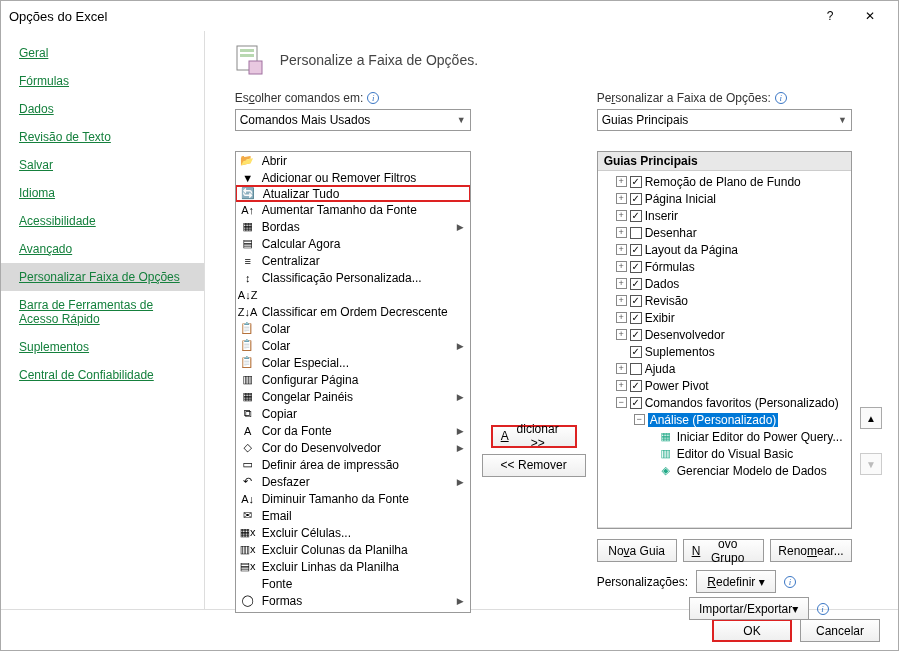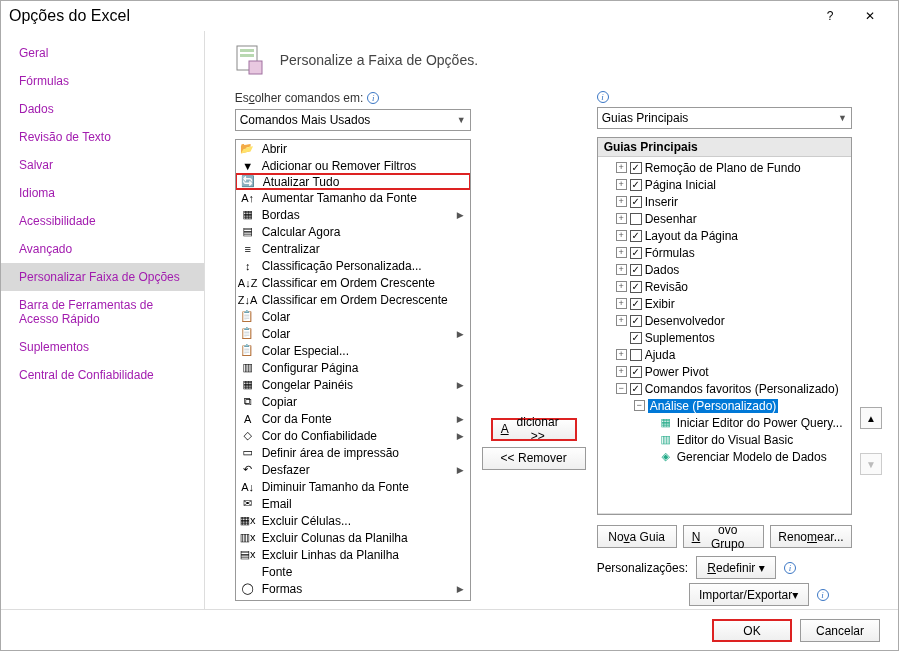--- a/index.html
+++ b/index.html
@@ -5,7 +5,7 @@
 * { box-sizing: border-box; margin: 0; padding: 0; font-family: "Segoe UI", Tahoma, sans-serif; font-size: 12px; }
 body { background: #fff; width: 899px; height: 651px; overflow: hidden; border: 1px solid #aaa; }
 .titlebar { height: 30px; display: flex; align-items: center; padding: 0 8px; }
-.titlebar .title { flex: 1; font-size: 16px; }
+.titlebar .title { flex: 1; font-size: 13px; }
 .titlebar .btn { width: 40px; height: 30px; display: flex; align-items: center; justify-content: center; cursor: pointer; }
 .main { display: flex; height: 578px; }
 .sidebar { width: 222px; border-right: 1px solid #ddd; padding: 8px 0; }

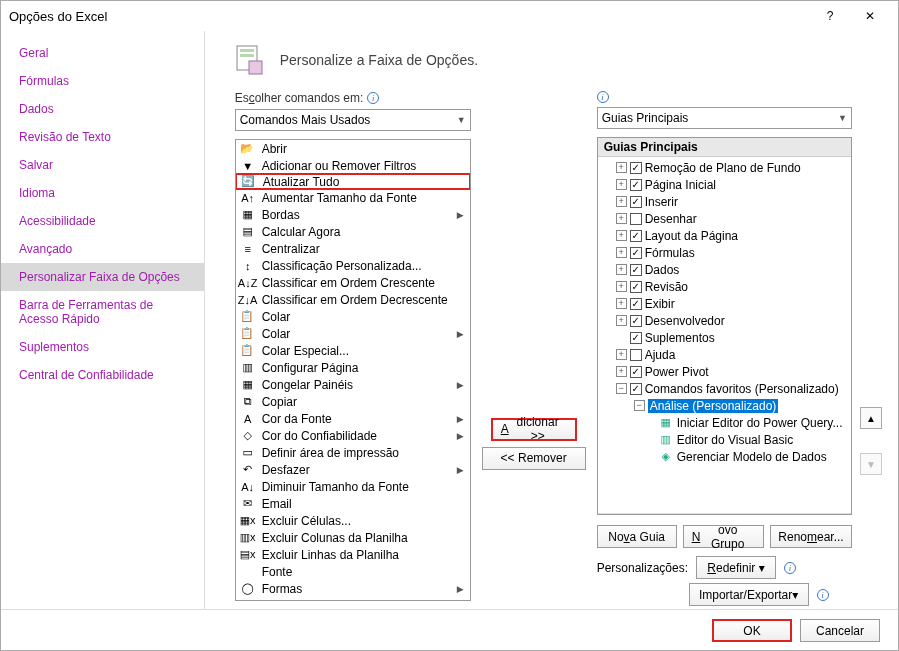--- a/index.html
+++ b/index.html
@@ -9,7 +9,7 @@
 .titlebar .btn { width: 40px; height: 30px; display: flex; align-items: center; justify-content: center; cursor: pointer; }
 .main { display: flex; height: 578px; }
 .sidebar { width: 222px; border-right: 1px solid #ddd; padding: 8px 0; }
-.sidebar .item { padding: 7px 18px; cursor: pointer; color: #a21caf; }
+.sidebar .item { padding: 7px 18px; cursor: pointer; color: #15803d; text-decoration: underline; }
 .sidebar .item.selected { background: #d9d9d9; }
 .content { flex: 1; padding: 14px 18px 10px 30px; position: relative; }
 .header-row { display: flex; align-items: center; gap: 17px; margin-bottom: 16px; }

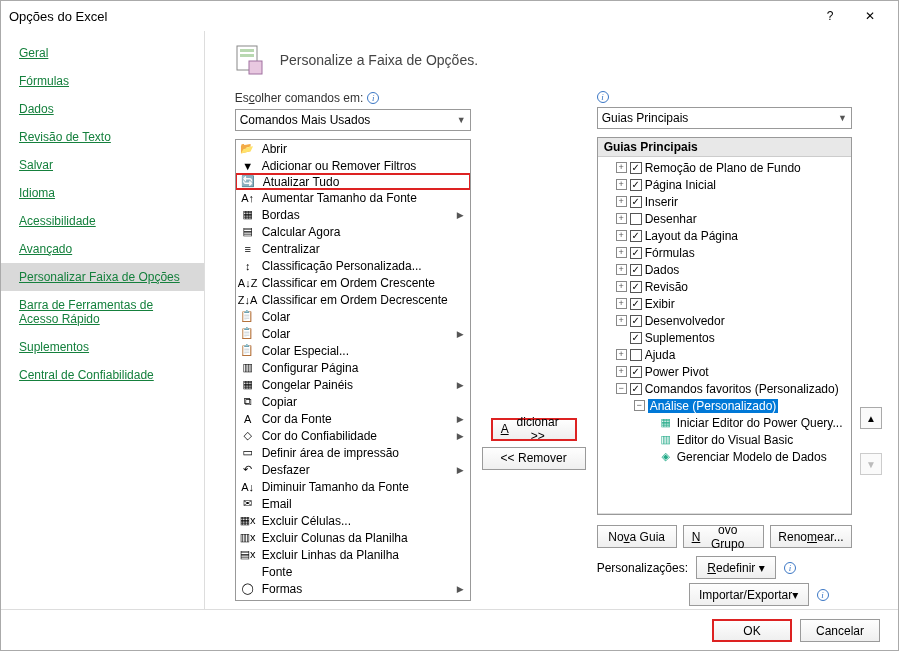--- a/index.html
+++ b/index.html
@@ -241,6 +241,7 @@
 
       <div class="col-right right-wrap">
         <div class="lbl">
+          <span>Pe<u>r</u>sonalizar a Faixa de Opções:</span>
           <span class="info-icon">i</span>
         </div>
         <div class="combo">

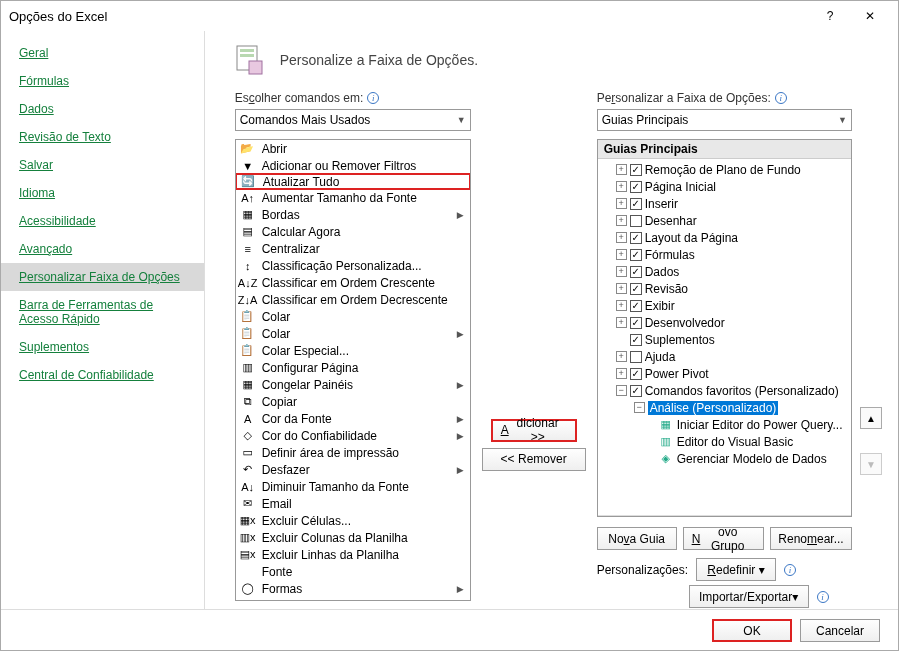--- a/index.html
+++ b/index.html
@@ -22,7 +22,7 @@
 .lbl { margin-bottom: 4px; color: #333; display: flex; align-items: center; gap: 4px; }
 .lbl u { text-decoration: underline; }
 .info-icon { width: 12px; height: 12px; border: 1px solid #3a76c4; border-radius: 50%; display: inline-flex; align-items: center; justify-content: center; font-size: 9px; color: #3a76c4; font-style: italic; font-family: serif; }
-.combo { width: 100%; height: 22px; border: 1px solid #999; background: #fff; display: flex; align-items: center; padding: 0 4px; justify-content: space-between; cursor: pointer; margin-bottom: 8px; }
+.combo { width: 100%; height: 22px; border: 1px solid #999; background: #fff; display: flex; align-items: center; padding: 0 4px; justify-content: space-between; cursor: pointer; margin-bottom: 20px; }
 .combo .arrow { font-size: 9px; color: #555; }
 .listbox { border: 1px solid #999; height: 462px; overflow-y: scroll; background: #fff; }
 .list-item { display: flex; align-items: center; gap: 6px; padding: 1px 4px; height: 17px; cursor: pointer; white-space: nowrap; position: relative; }

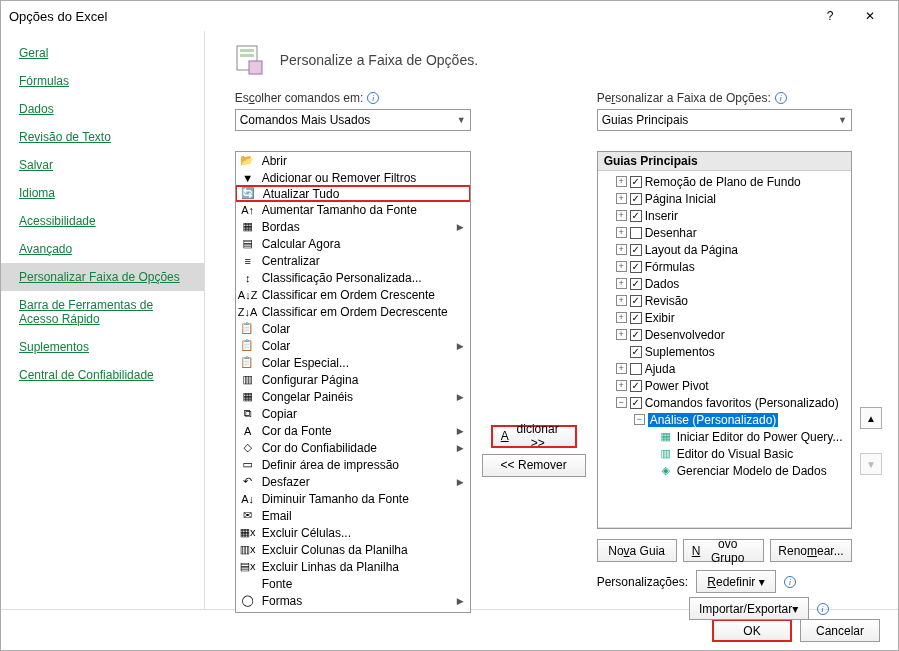--- a/index.html
+++ b/index.html
@@ -141,7 +141,6 @@
             </div>
             <div class="list-item">
               <span class="ico">A↓Z</span>
-              <span>Classificar em Ordem Crescente</span>
             </div>
             <div class="list-item">
               <span class="ico">Z↓A</span>

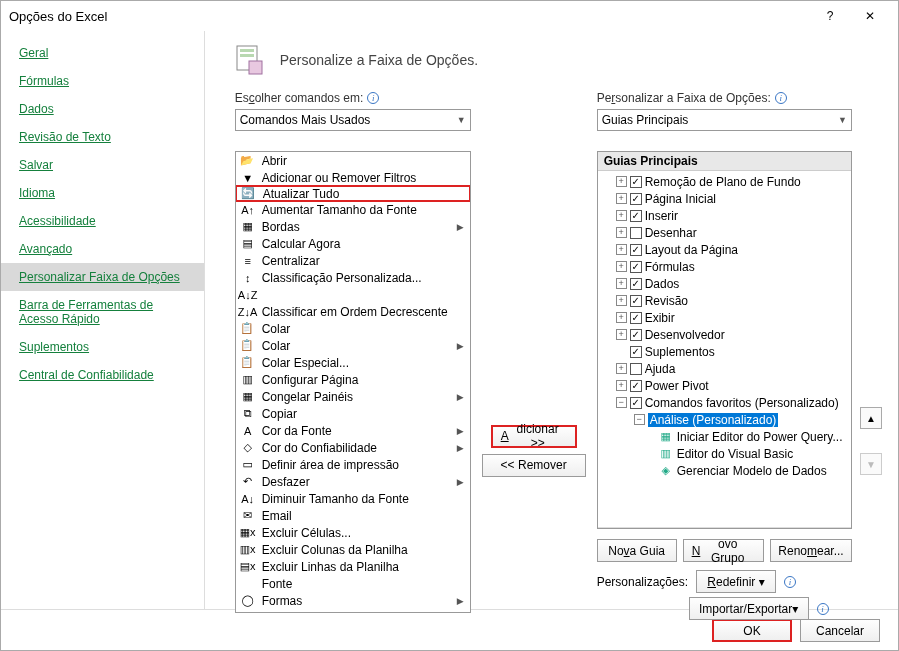--- a/index.html
+++ b/index.html
@@ -179,7 +179,7 @@
             </div>
             <div class="list-item">
               <span class="ico">◇</span>
-              <span>Cor do Confiabilidade</span>
+              <span>Cor do Desenvolvedor</span>
               <span class="sub">▶</span>
             </div>
             <div class="list-item">

